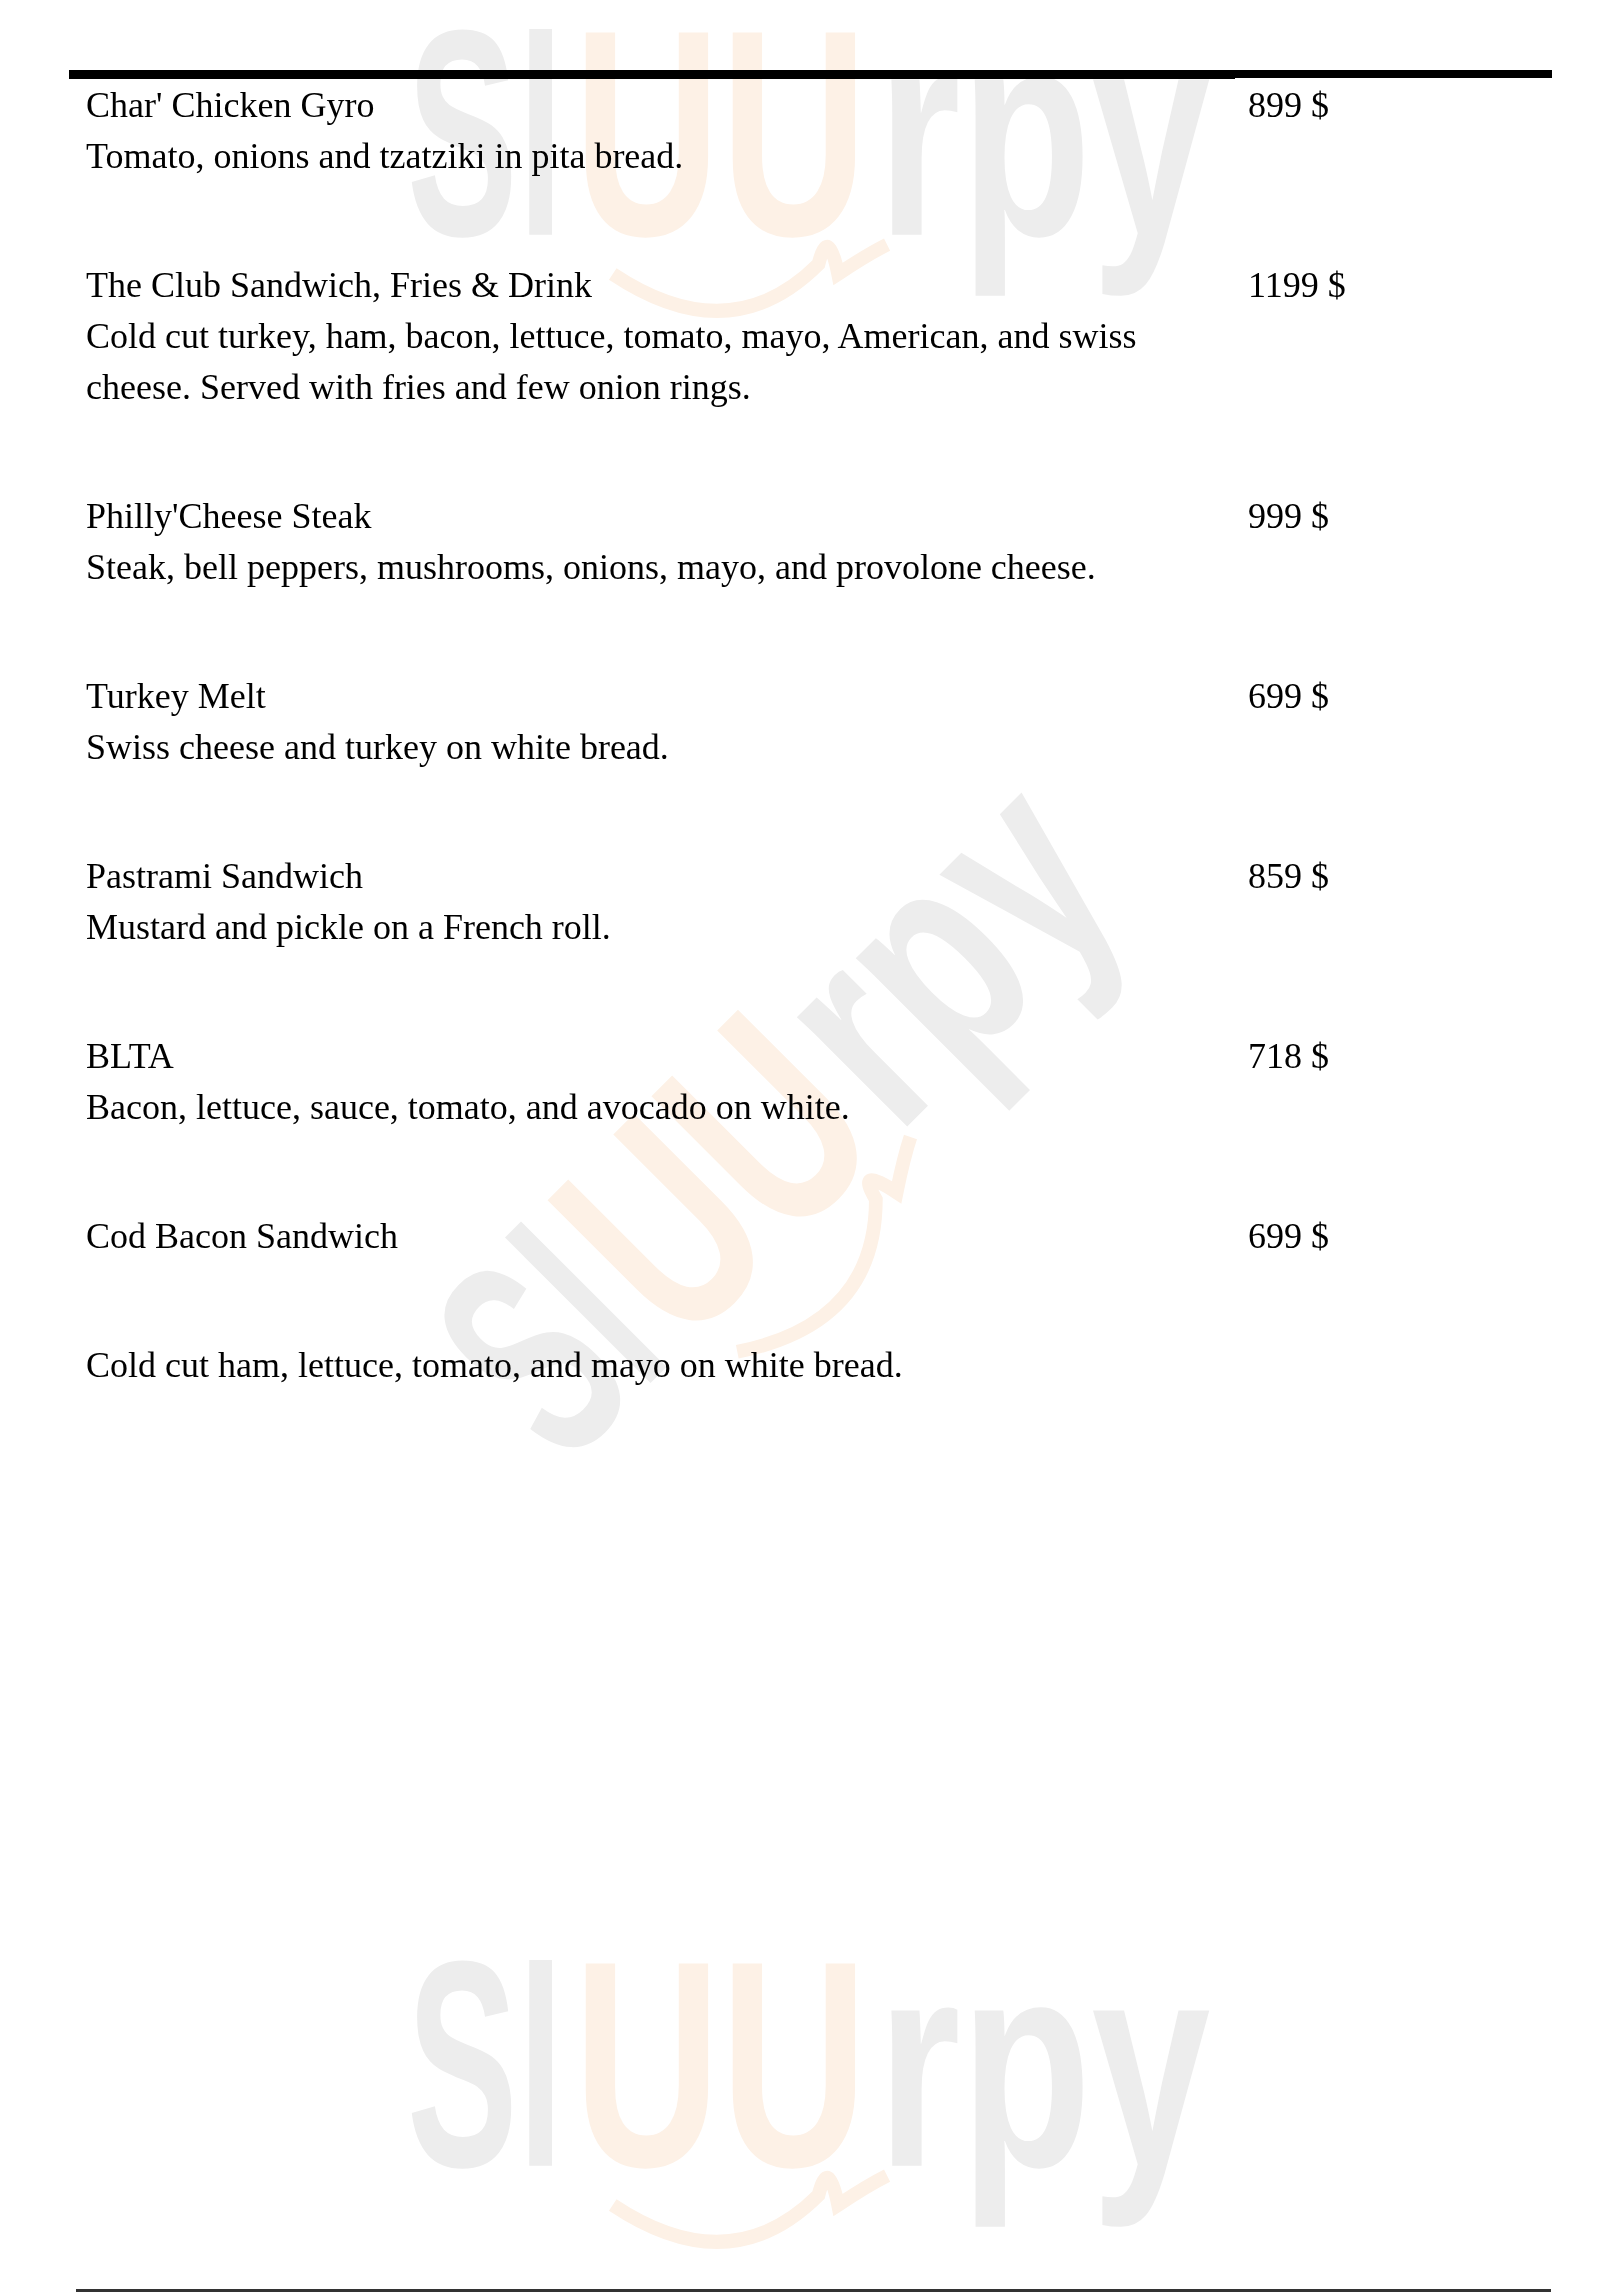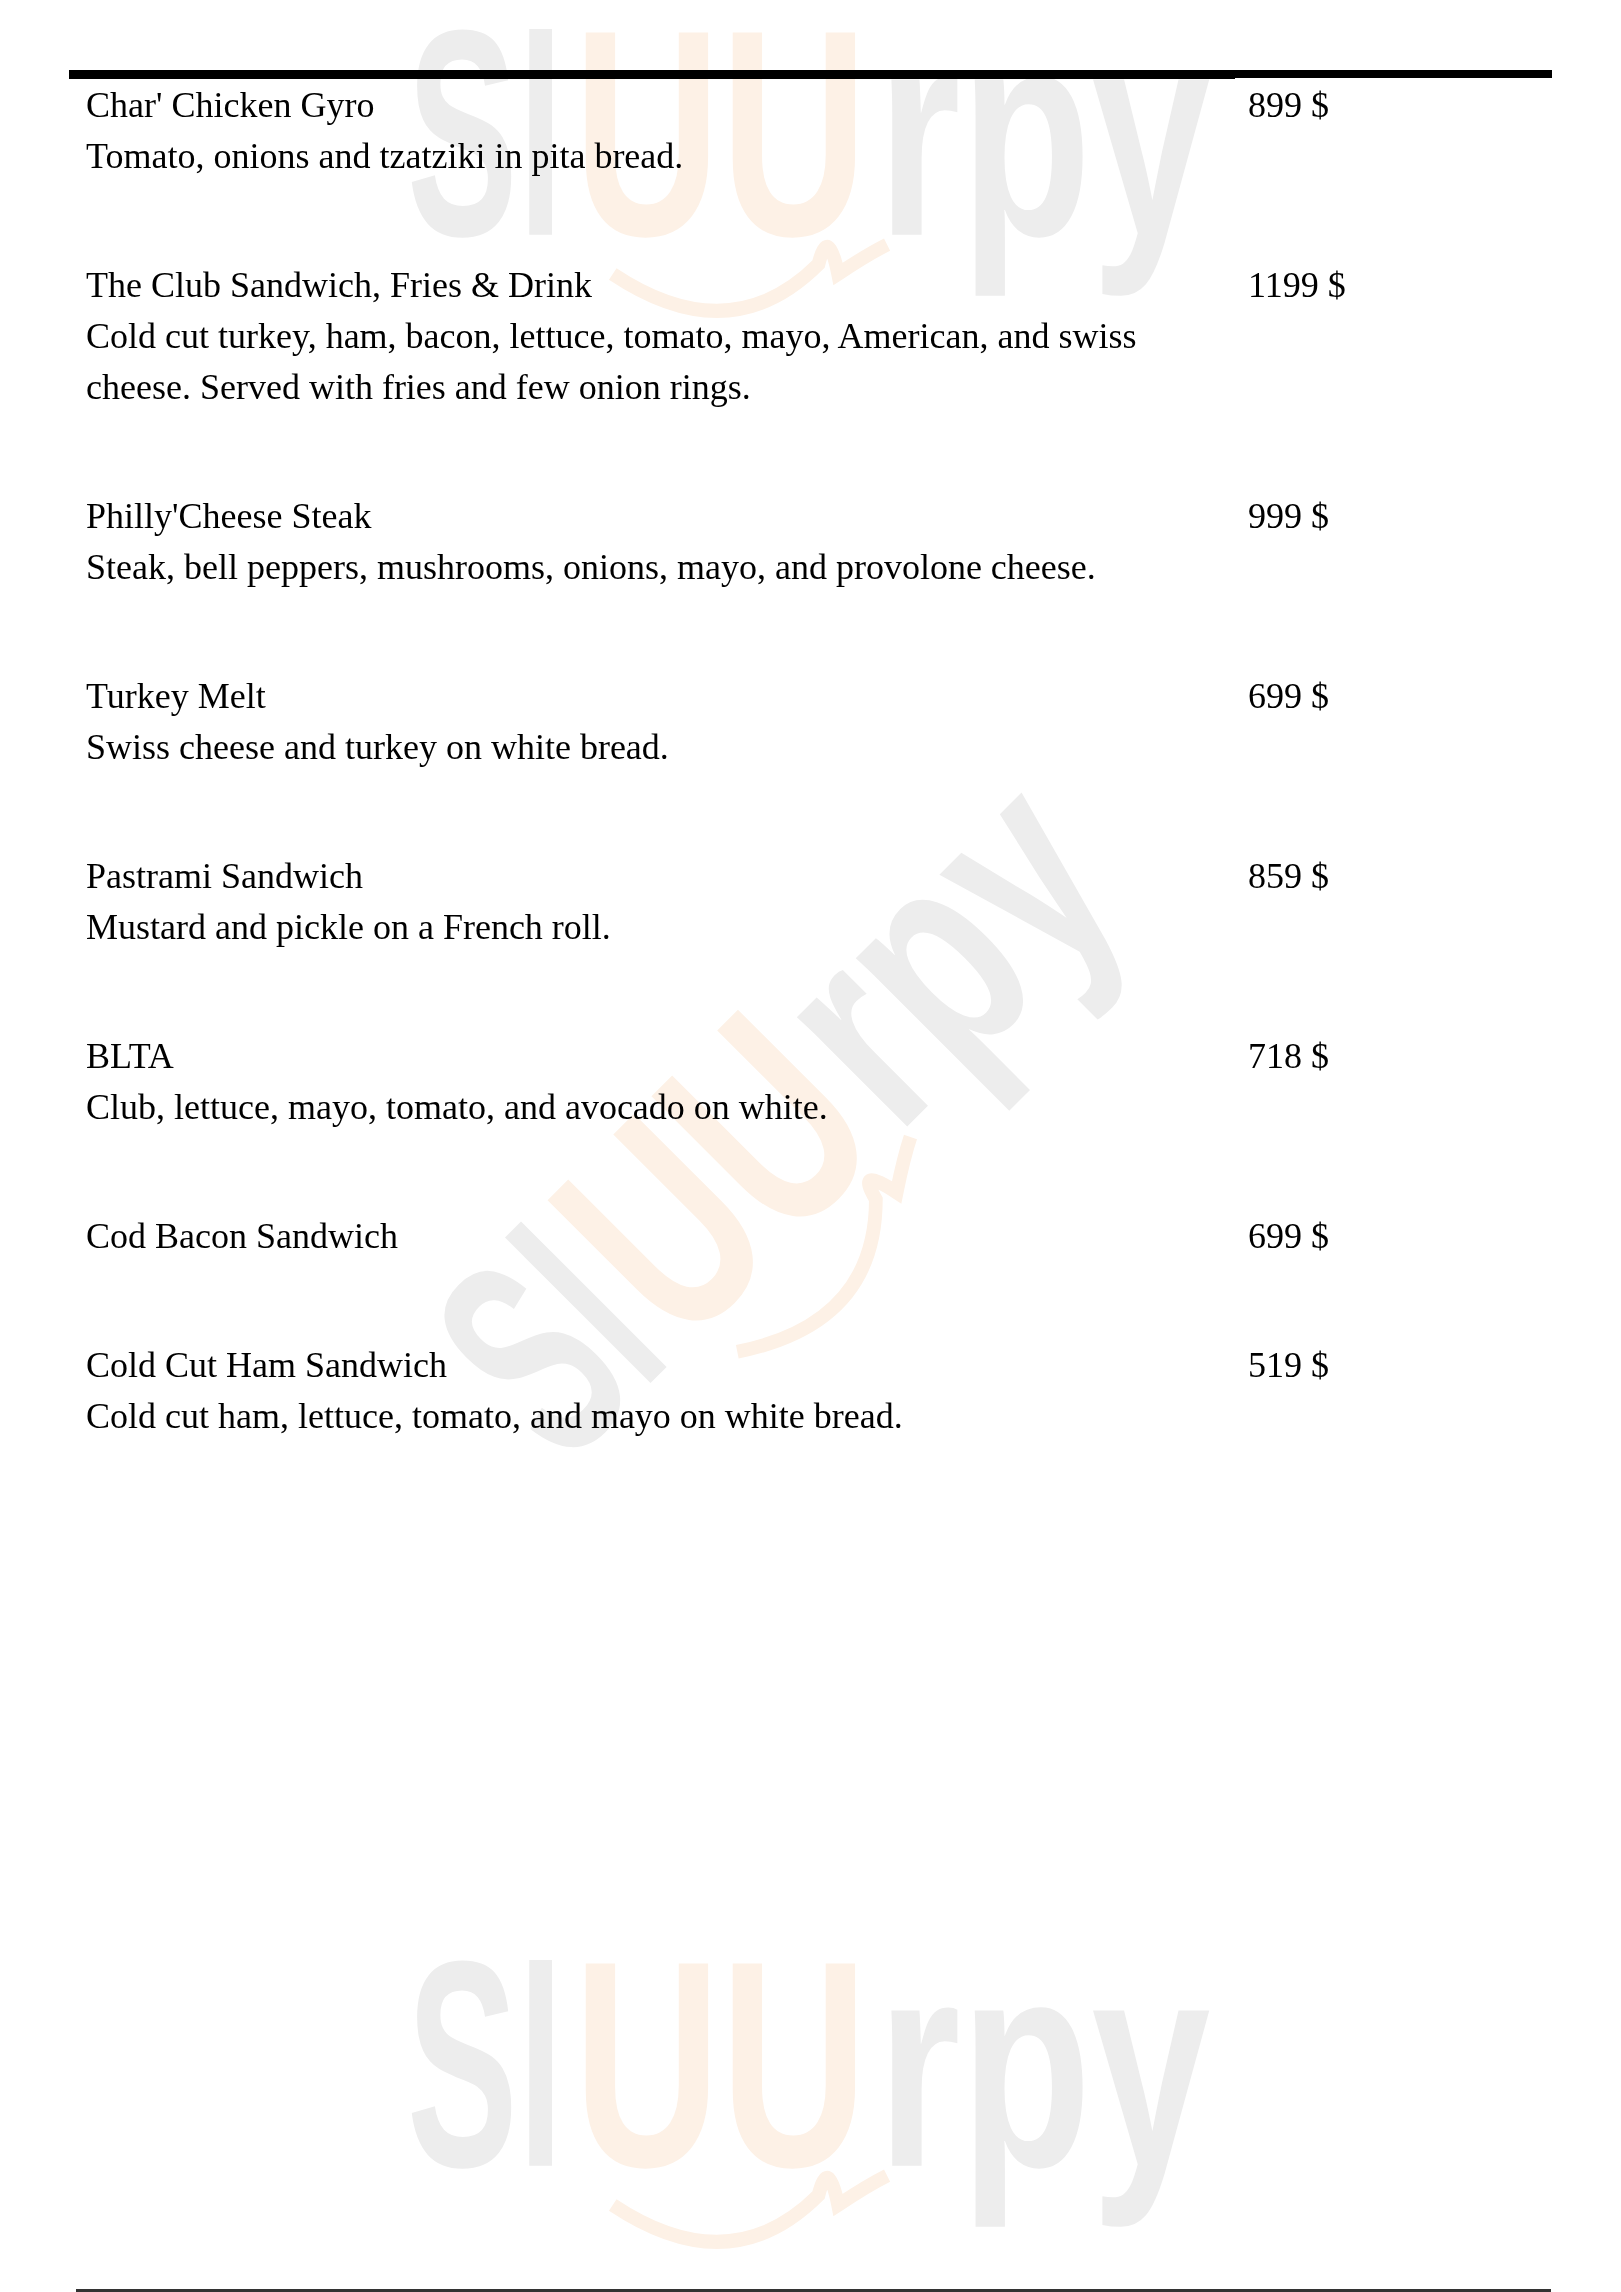--- a/index.html
+++ b/index.html
@@ -156,7 +156,7 @@
       <span class="item-name">BLTA</span>
       <span class="item-price">718 $</span>
     </div>
-    <div class="item-desc">Club, lettuce, mayo, tomato, and avocado on white.</div>
+    <div class="item-desc">Bacon, lettuce, sauce, tomato, and avocado on white.</div>
   </div>
   <div class="menu-item">
     <div class="item-row">

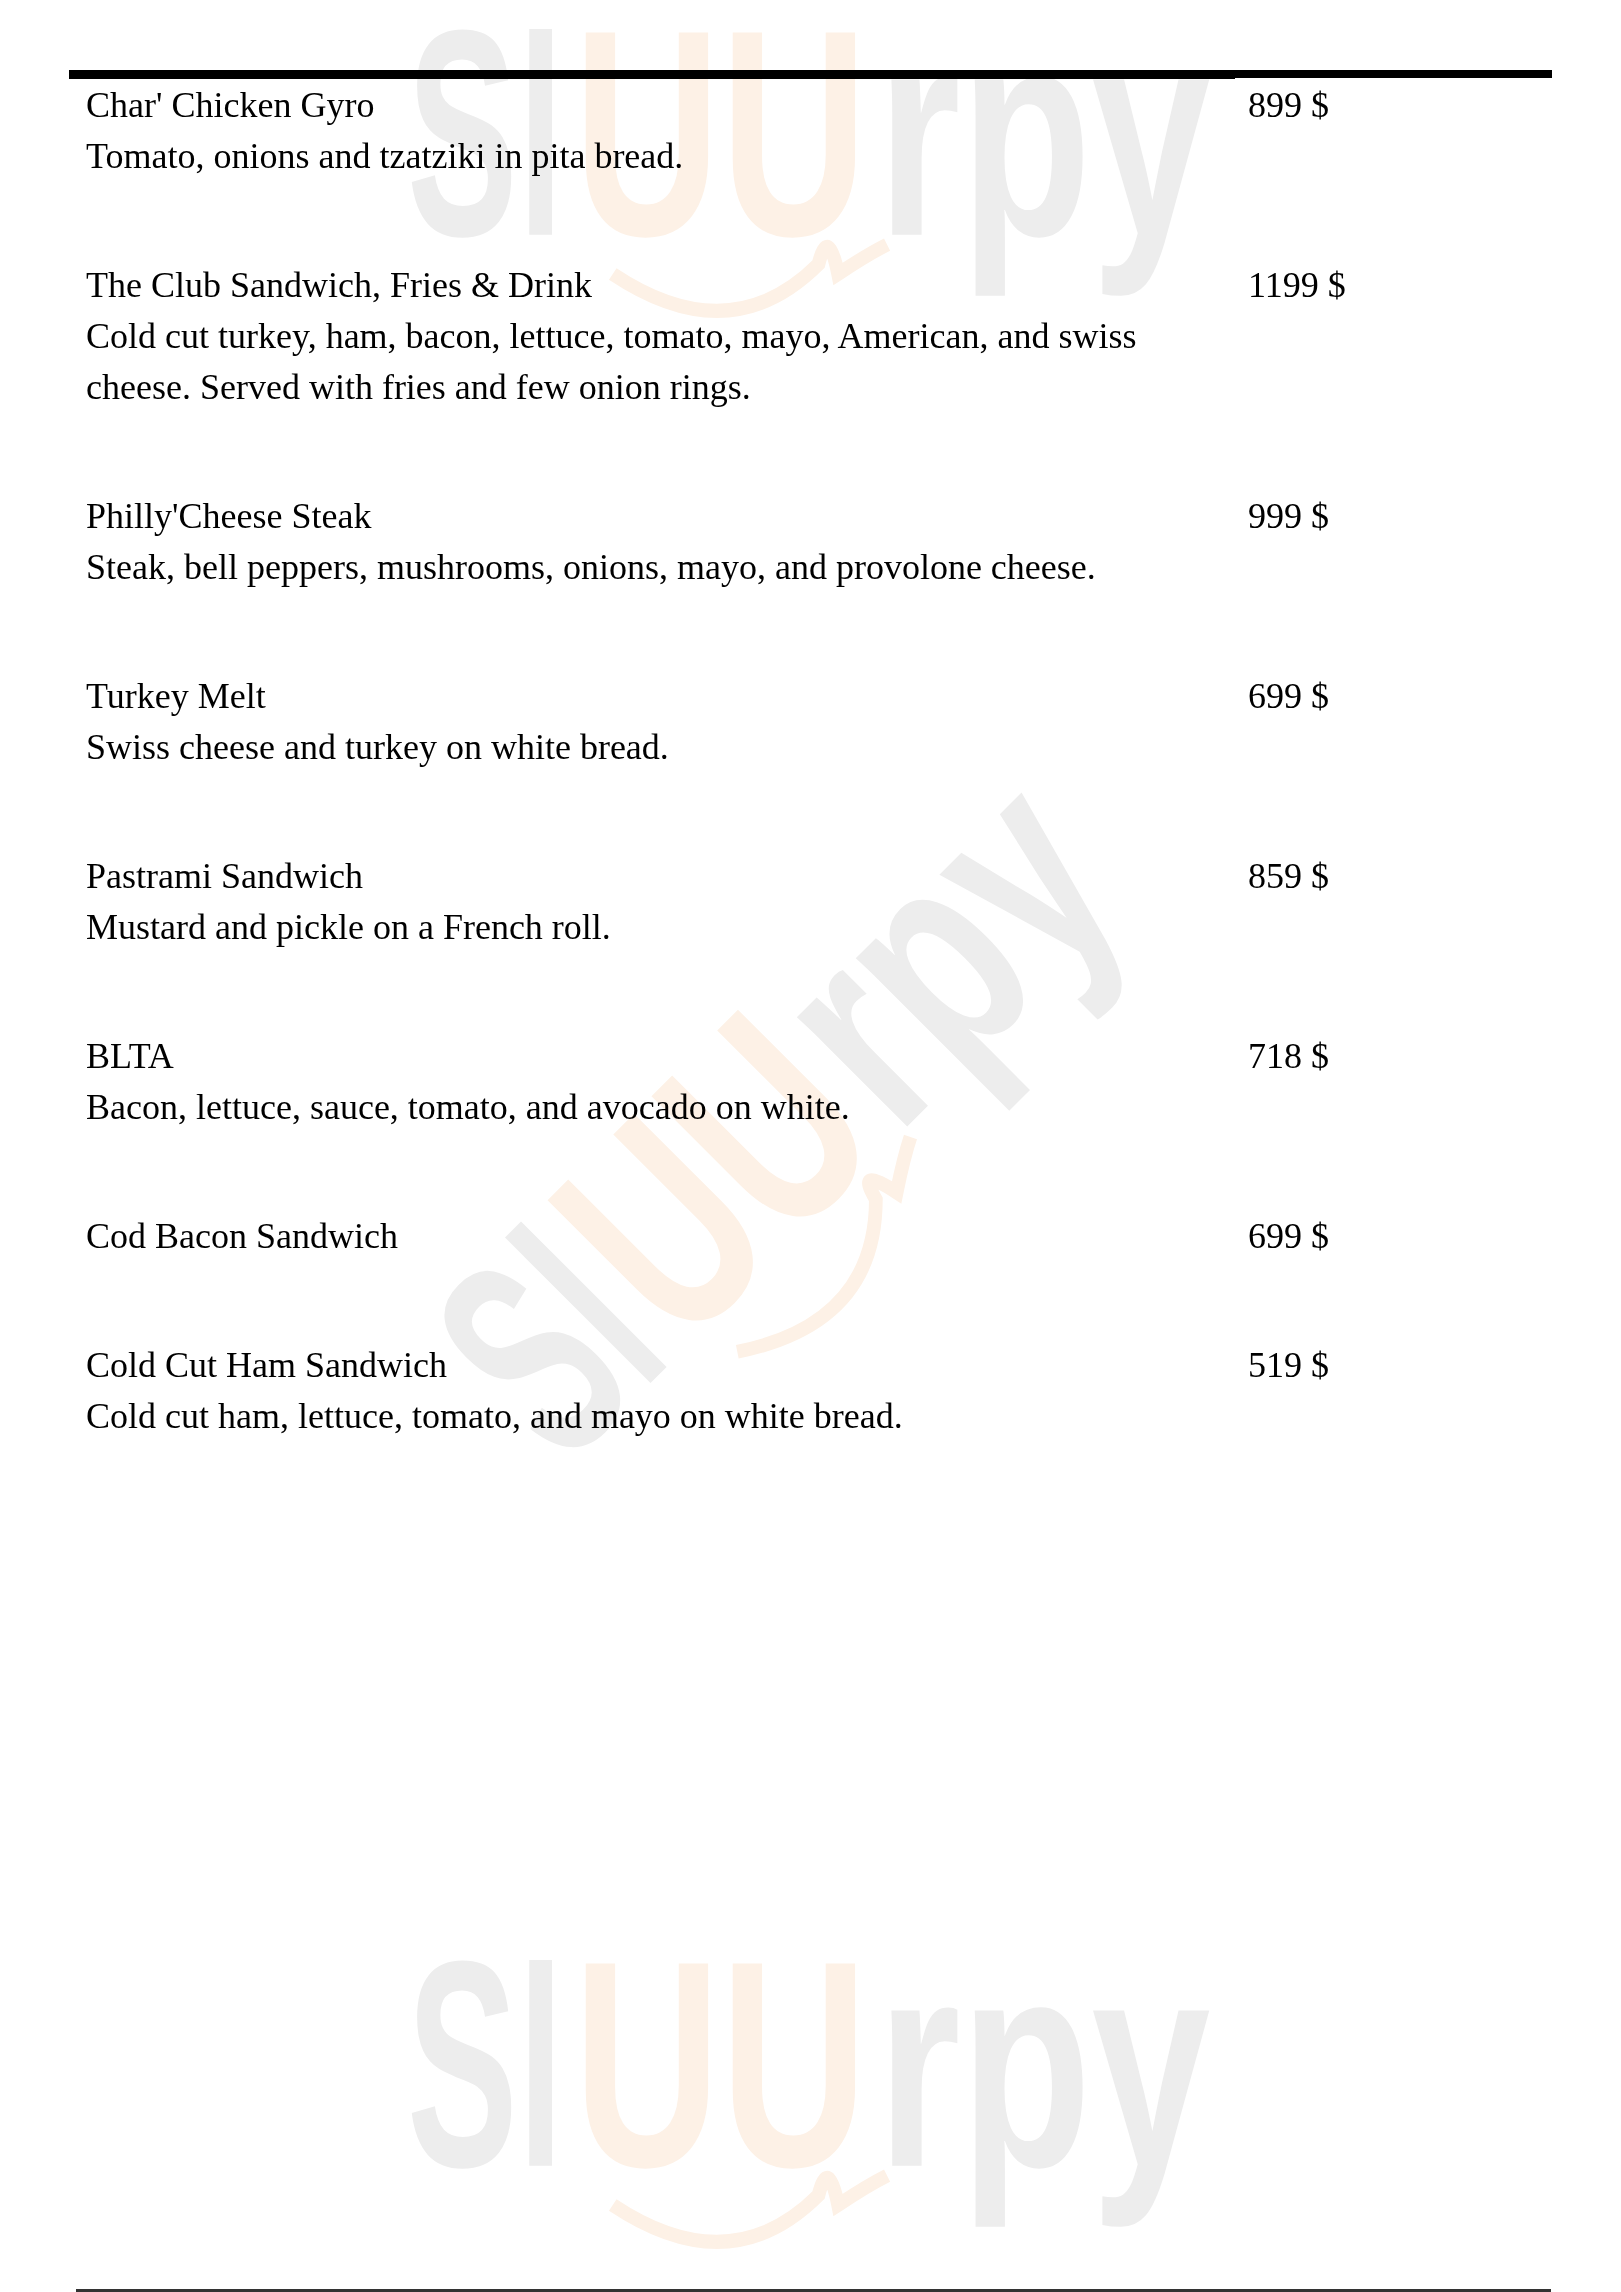--- a/index.html
+++ b/index.html
@@ -165,10 +165,6 @@
     </div>
   </div>
   <div class="menu-item">
-    <div class="item-row">
-      <span class="item-name">Cold Cut Ham Sandwich</span>
-      <span class="item-price">519 $</span>
-    </div>
     <div class="item-desc">Cold cut ham, lettuce, tomato, and mayo on white bread.</div>
   </div>
 </div>

